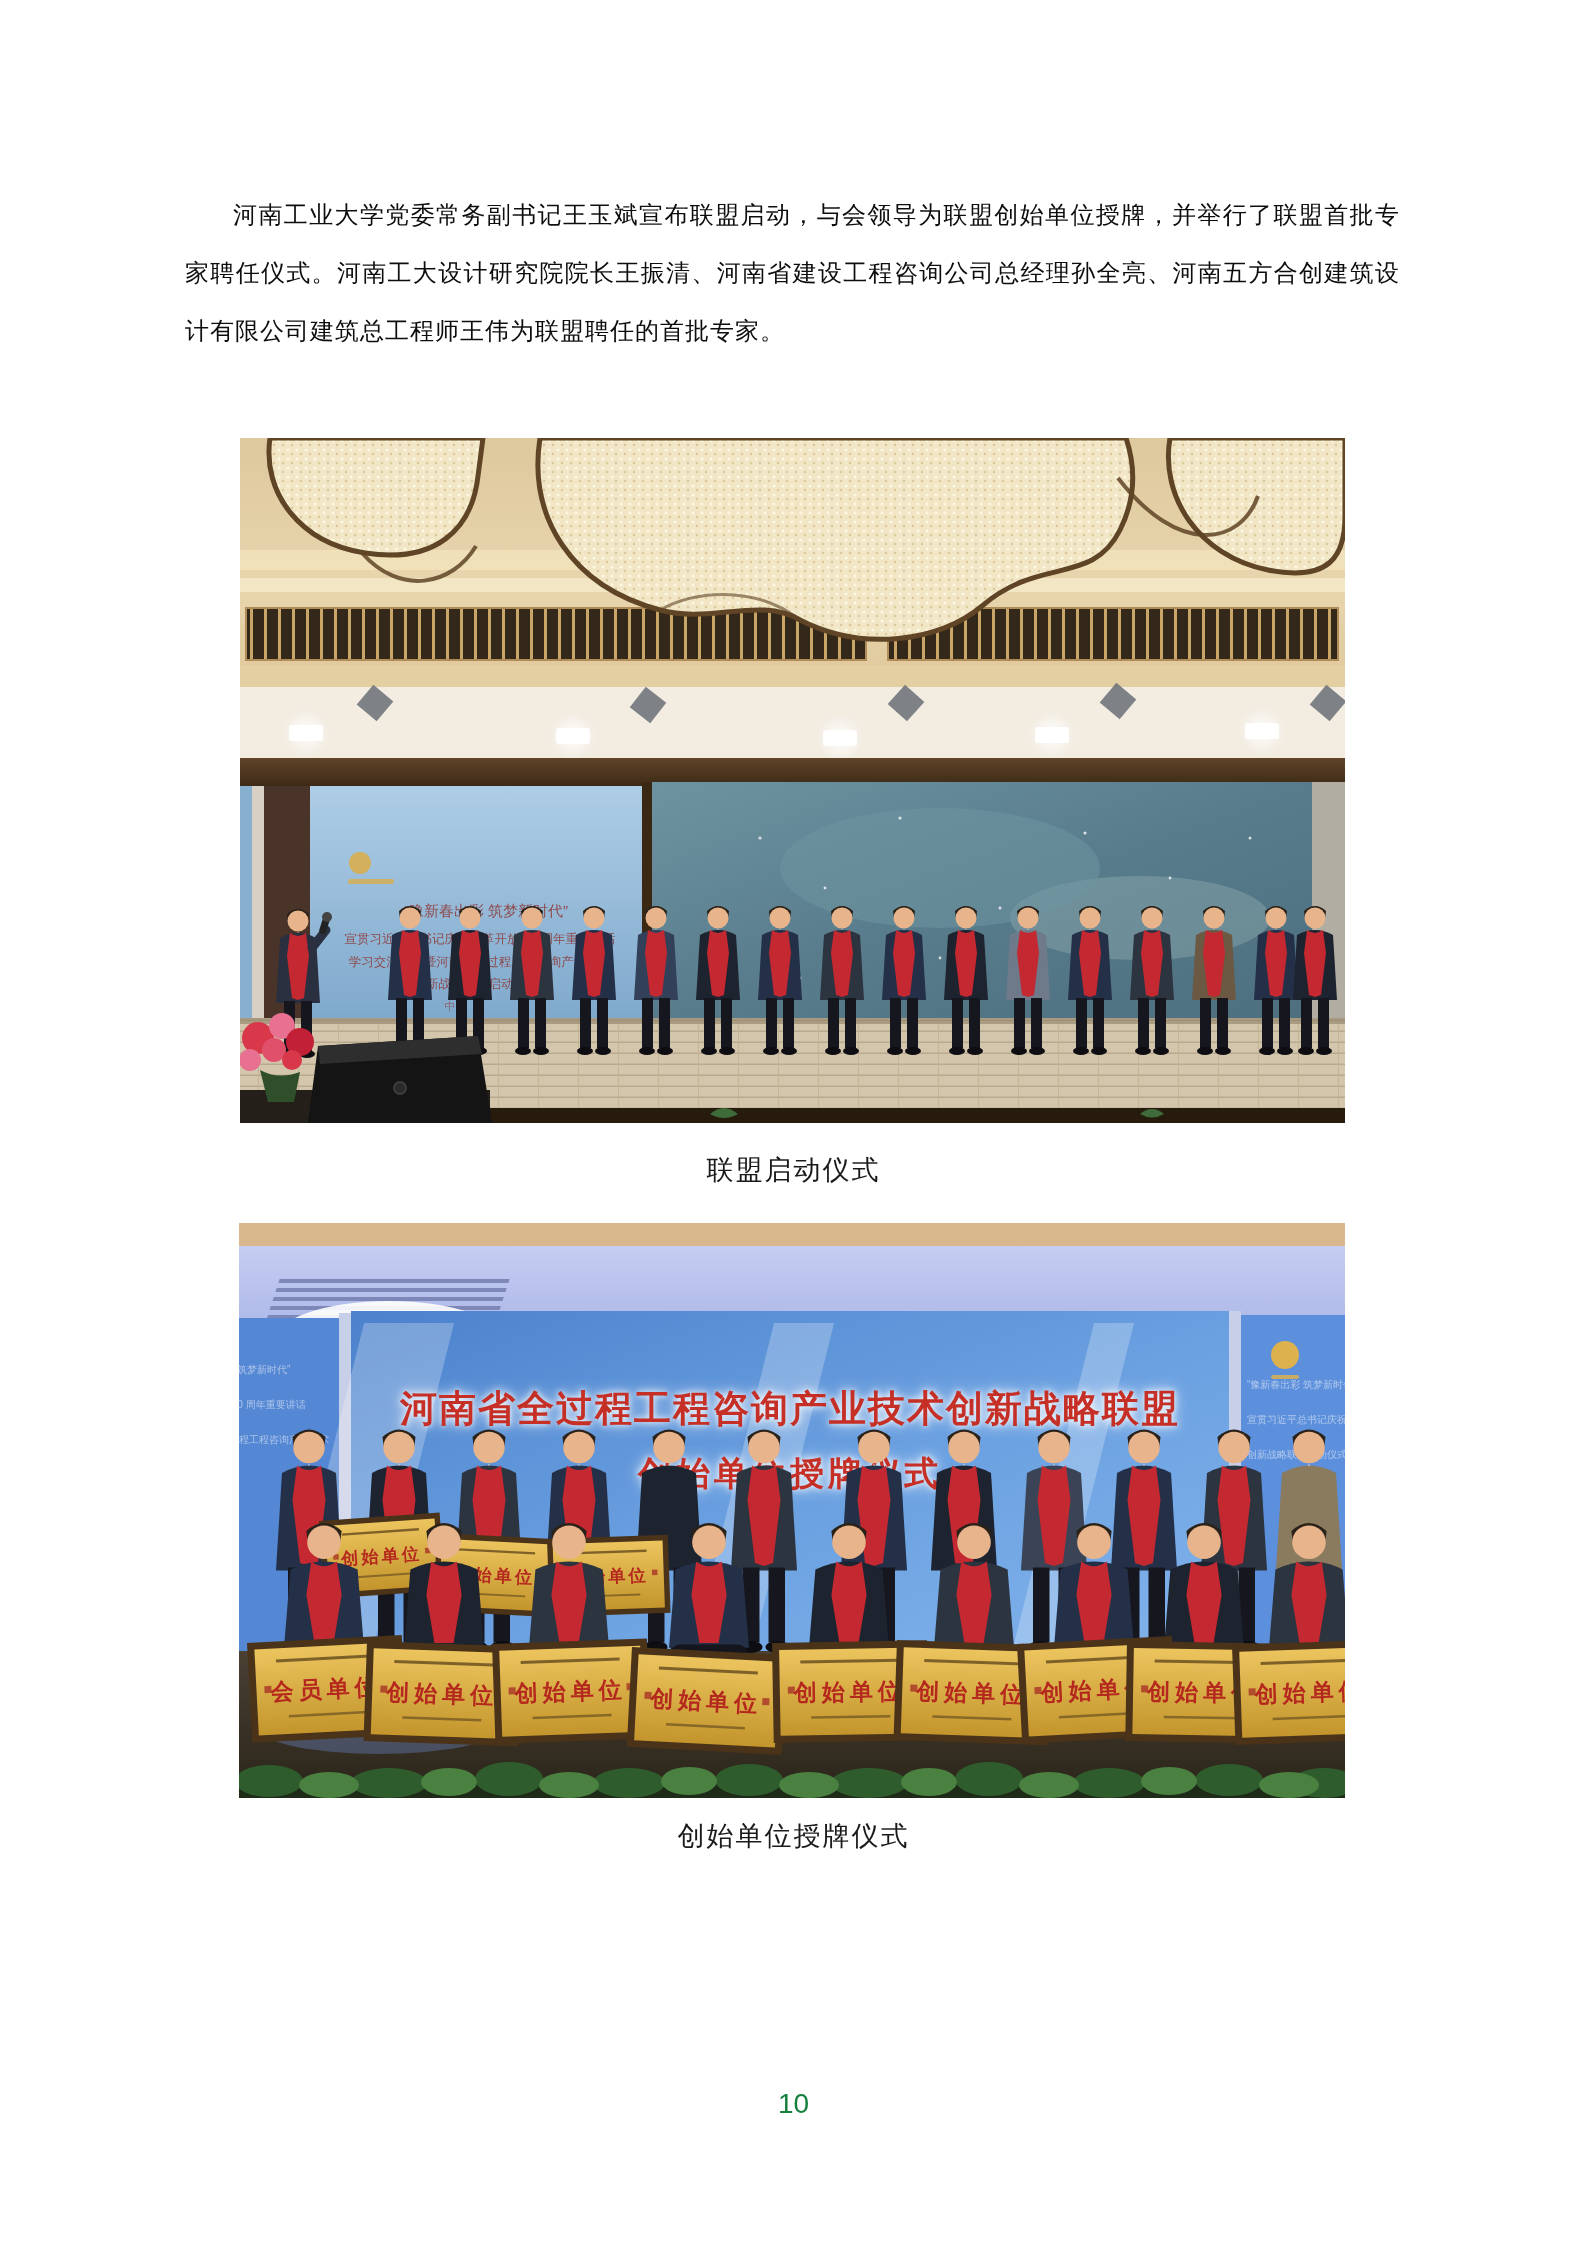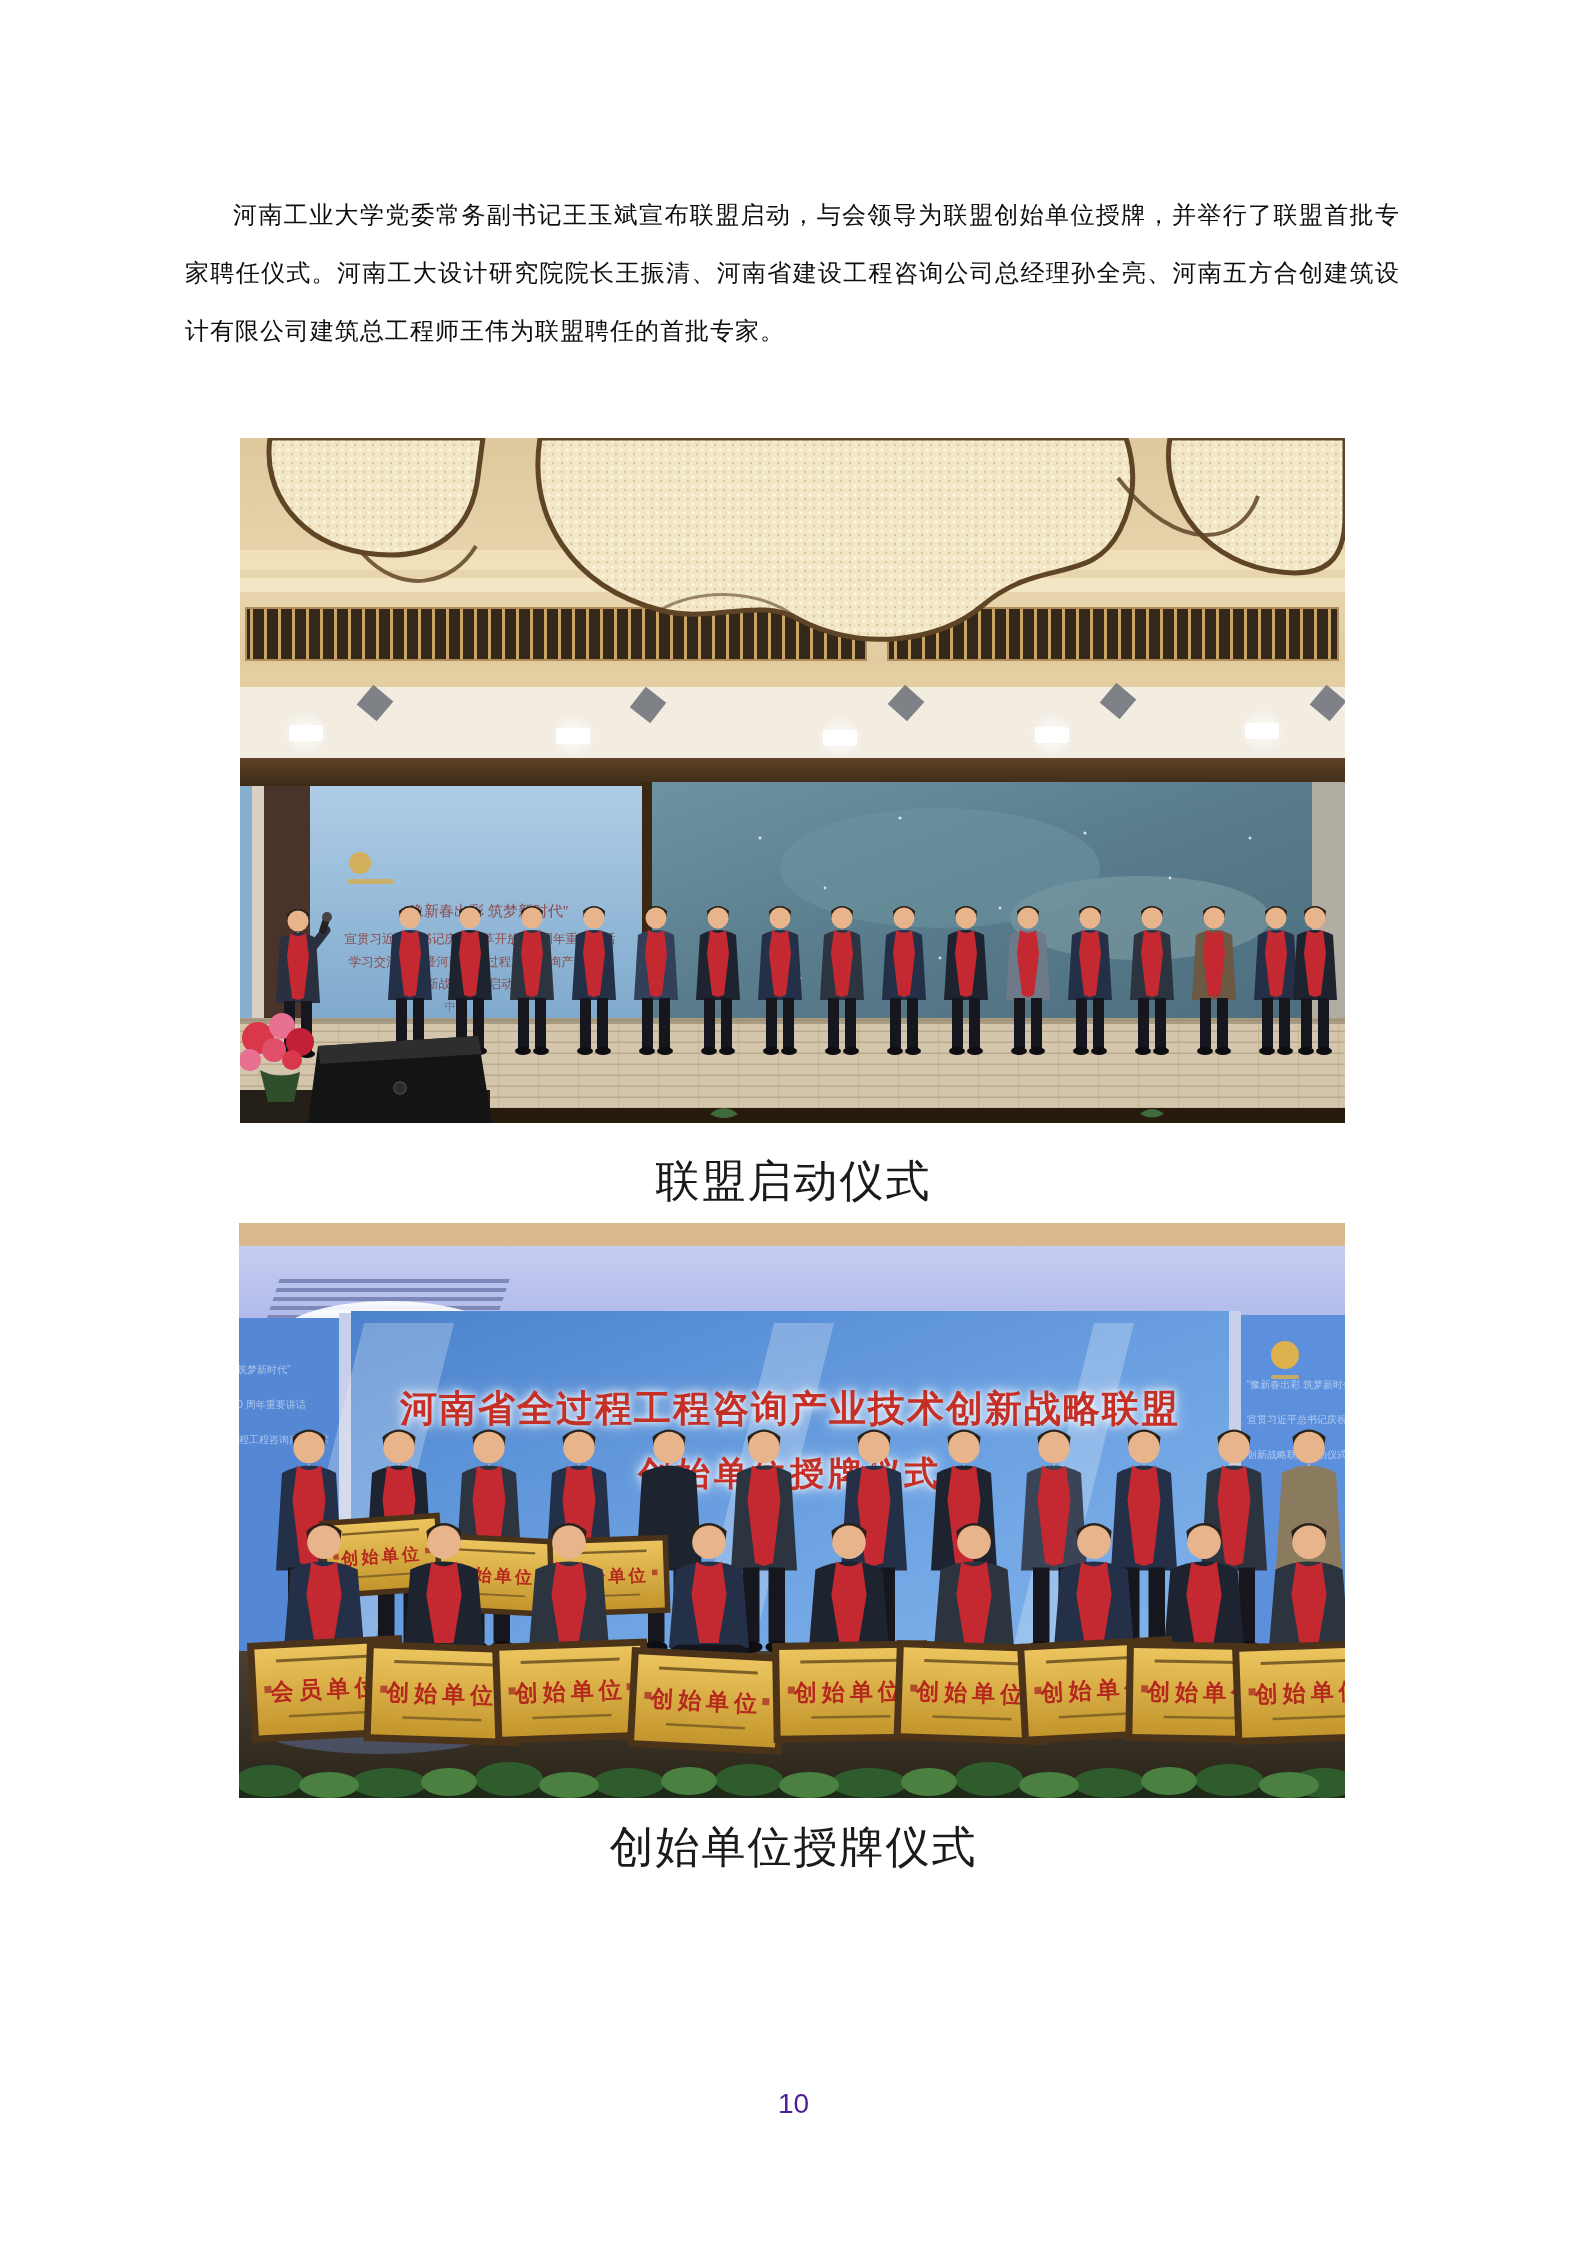--- a/index.html
+++ b/index.html
@@ -10,7 +10,7 @@
         letter-spacing:1px;color:#0d0d0d;}
   .caption{position:absolute;left:0;width:1587px;text-align:center;
         font-family:"Liberation Sans","DejaVu Sans",sans-serif;
-        font-size:44px;color:#1a1a1a;letter-spacing:2px;}
+        font-size:27px;color:#1a1a1a;letter-spacing:2px;}
   .cap1{top:1152px;}
   .cap2{top:1818px;}
   .pagenum{position:absolute;left:0;top:2088px;width:1587px;text-align:center;

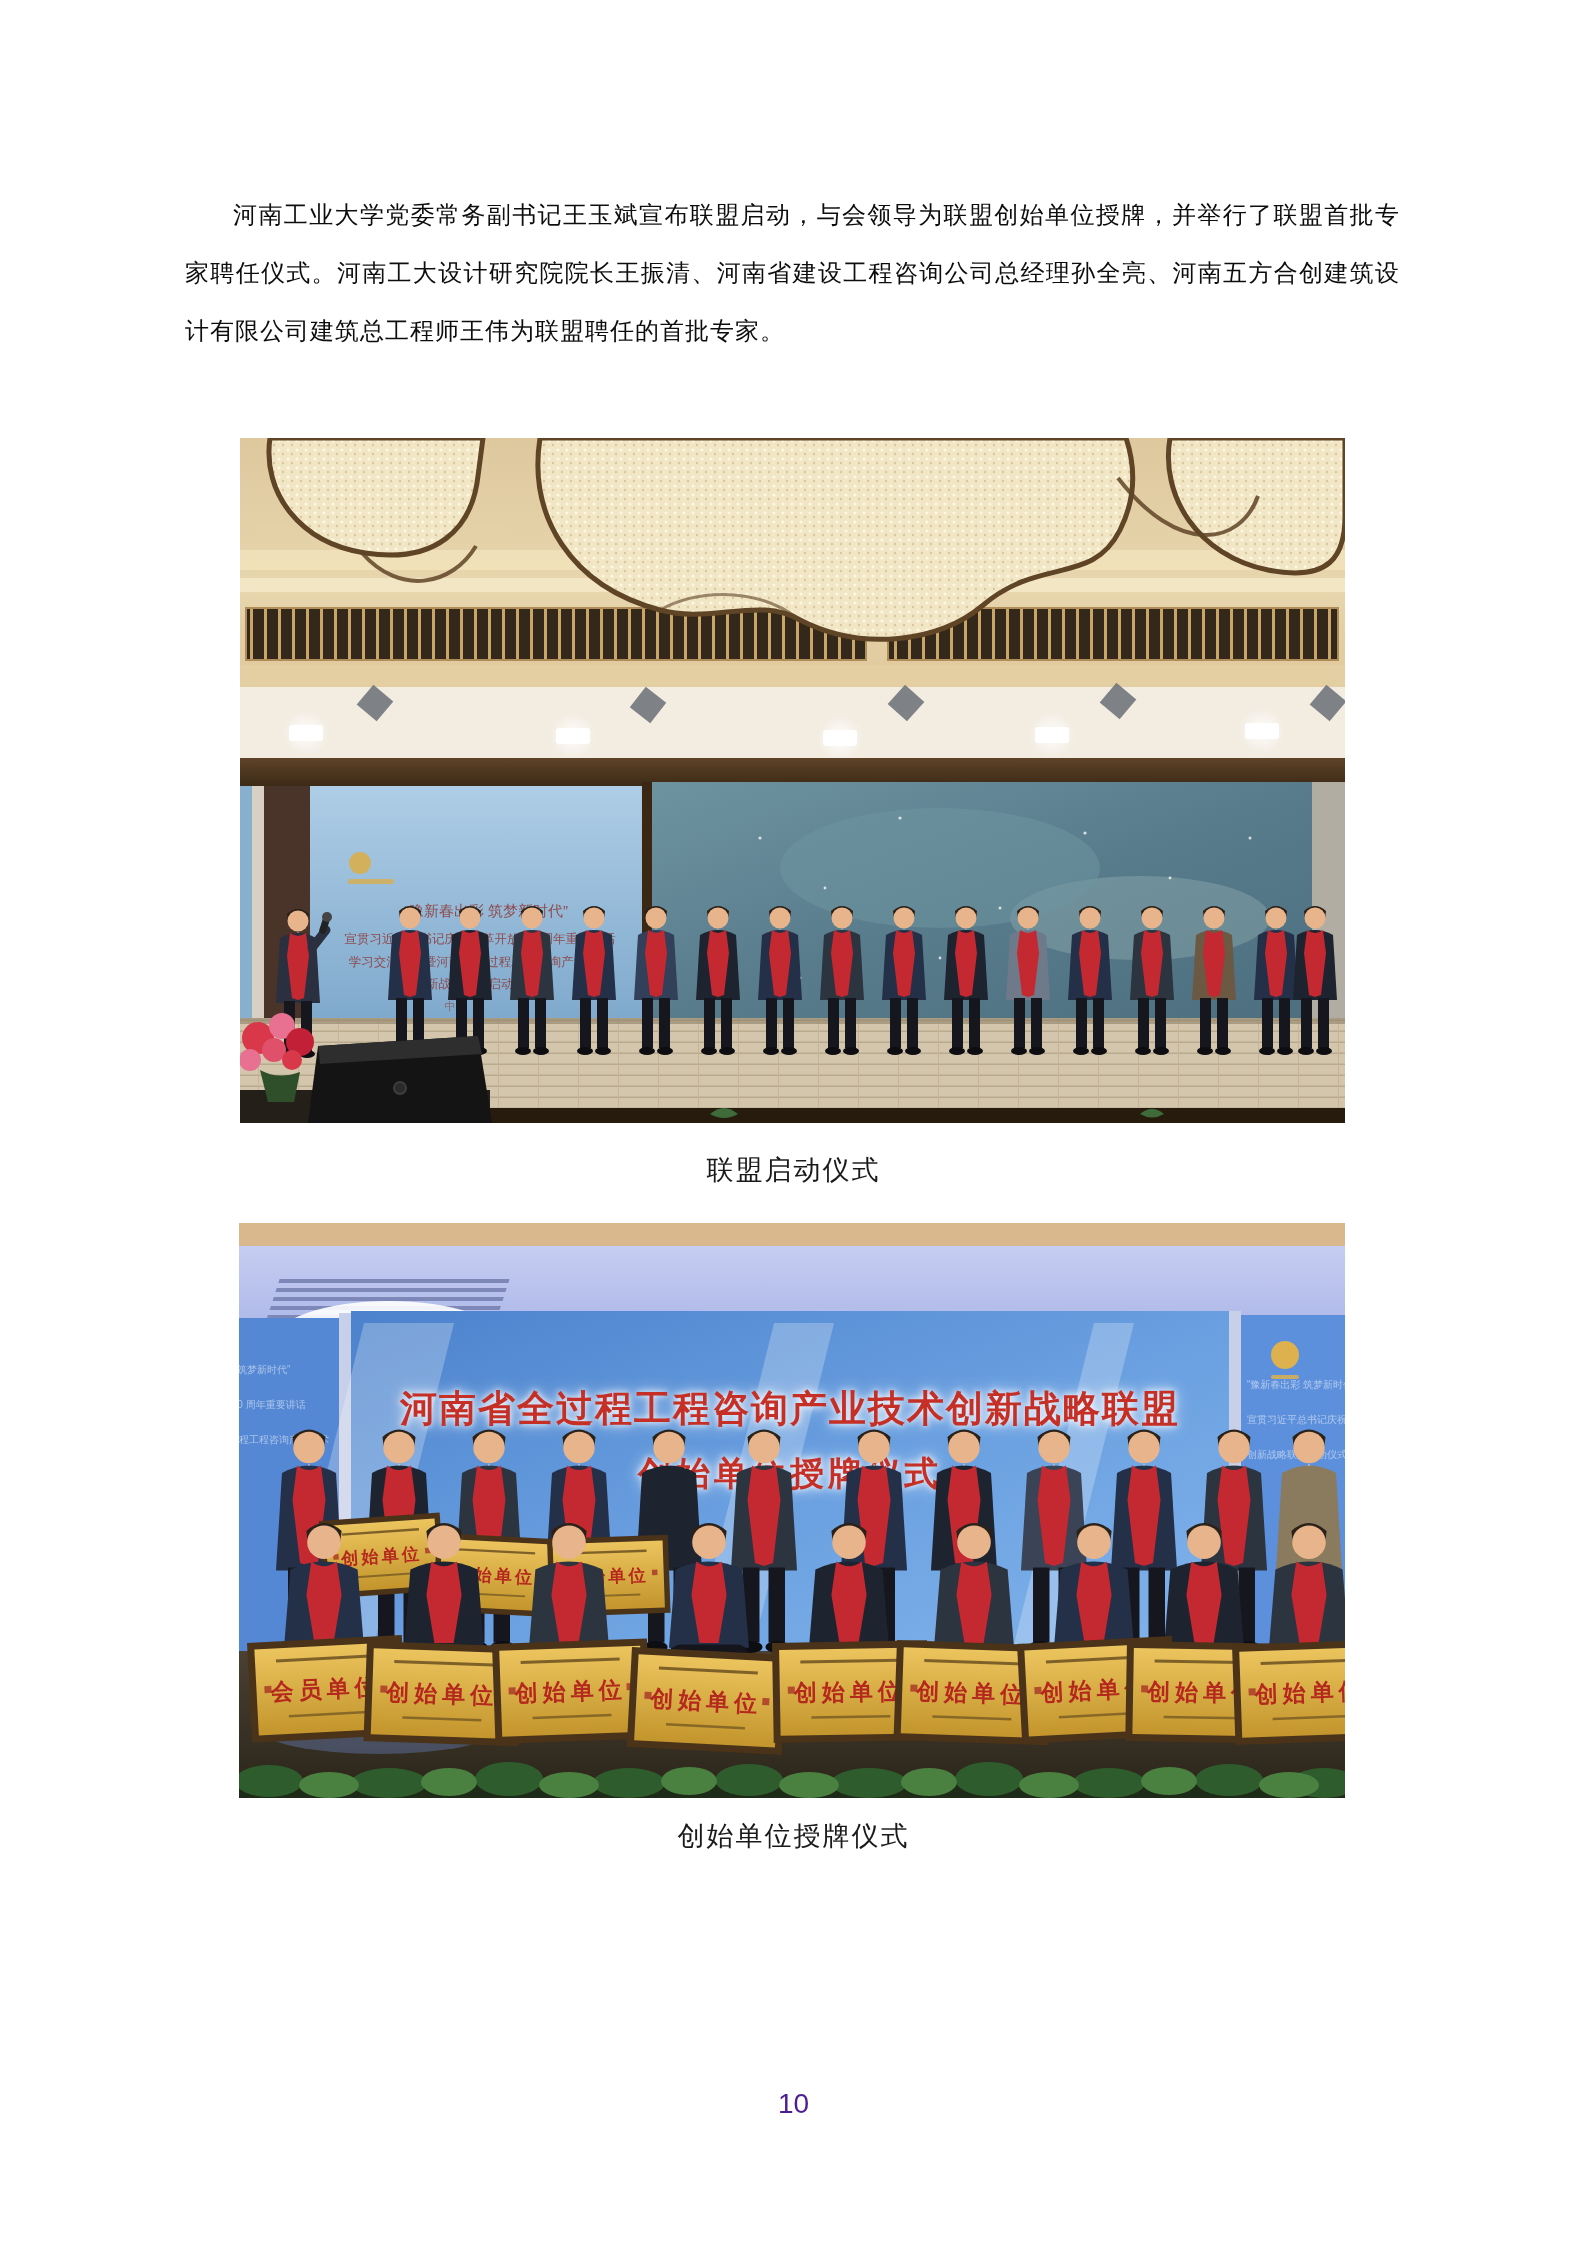--- a/index.html
+++ b/index.html
@@ -15,7 +15,7 @@
   .cap2{top:1818px;}
   .pagenum{position:absolute;left:0;top:2088px;width:1587px;text-align:center;
         font-family:"Liberation Sans","DejaVu Sans",sans-serif;
-        font-size:28px;color:#4c1d95;}
+        font-size:28px;color:#15803d;}
   .photo{position:absolute;overflow:hidden;}
   .photo1{left:240px;top:438px;width:1105px;height:685px;}
   .photo2{left:239px;top:1223px;width:1106px;height:575px;}

